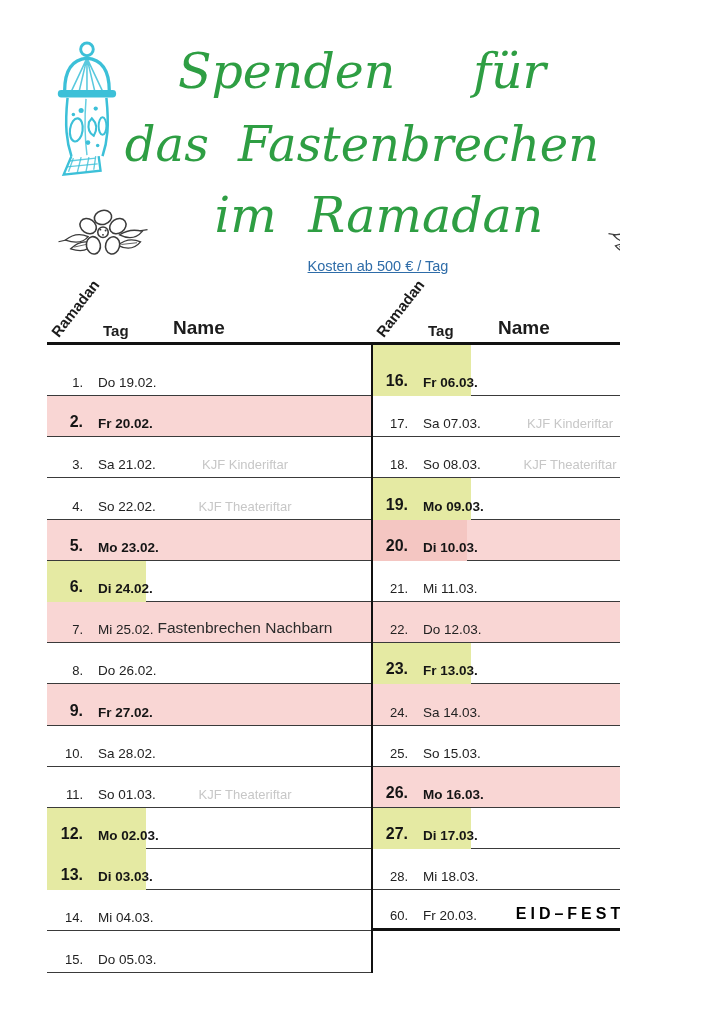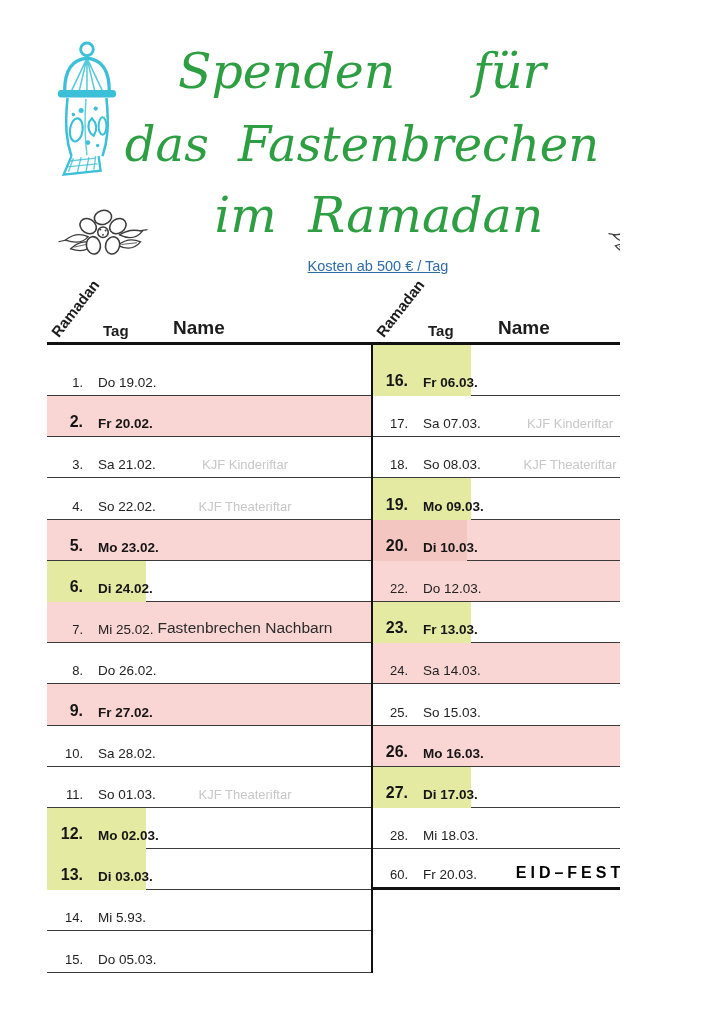--- a/index.html
+++ b/index.html
@@ -323,6 +323,12 @@
     <span class="day">Di 10.03.</span>
     <span class="name"></span>
   </div>
+        <div class="row">
+
+    <span class="num">21.</span>
+    <span class="day">Mi 11.03.</span>
+    <span class="name"></span>
+  </div>
         <div class="row bg-pink">
 
     <span class="num">22.</span>

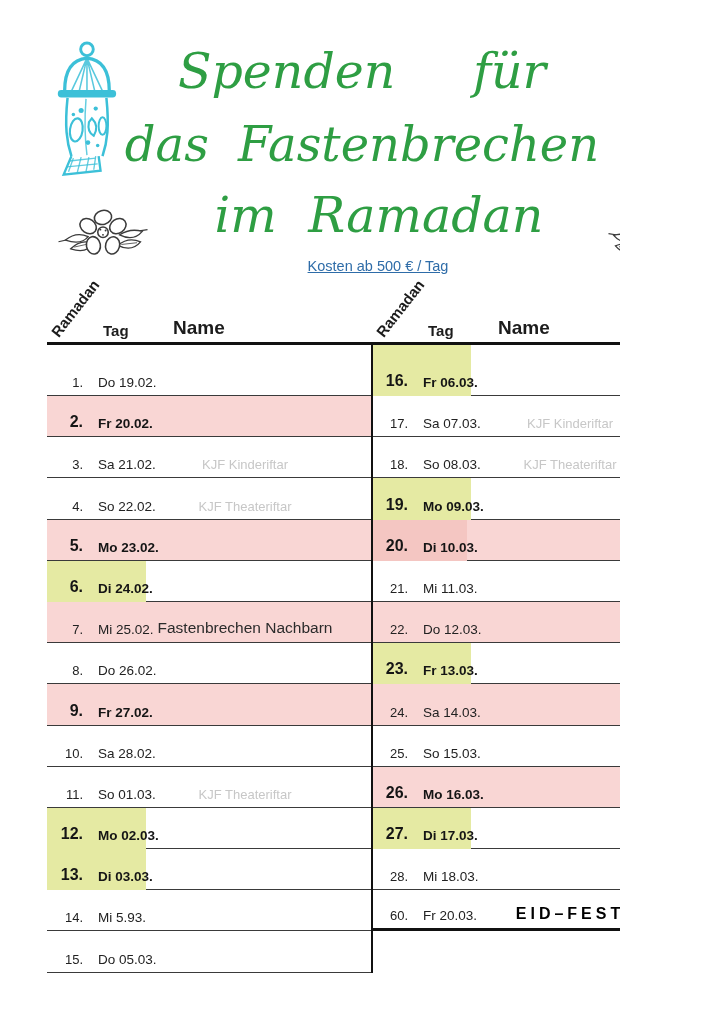--- a/index.html
+++ b/index.html
@@ -274,7 +274,7 @@
         <div class="row">
 
     <span class="num">14.</span>
-    <span class="day">Mi 5.93.</span>
+    <span class="day">Mi 04.03.</span>
     <span class="name"></span>
   </div>
         <div class="row">

